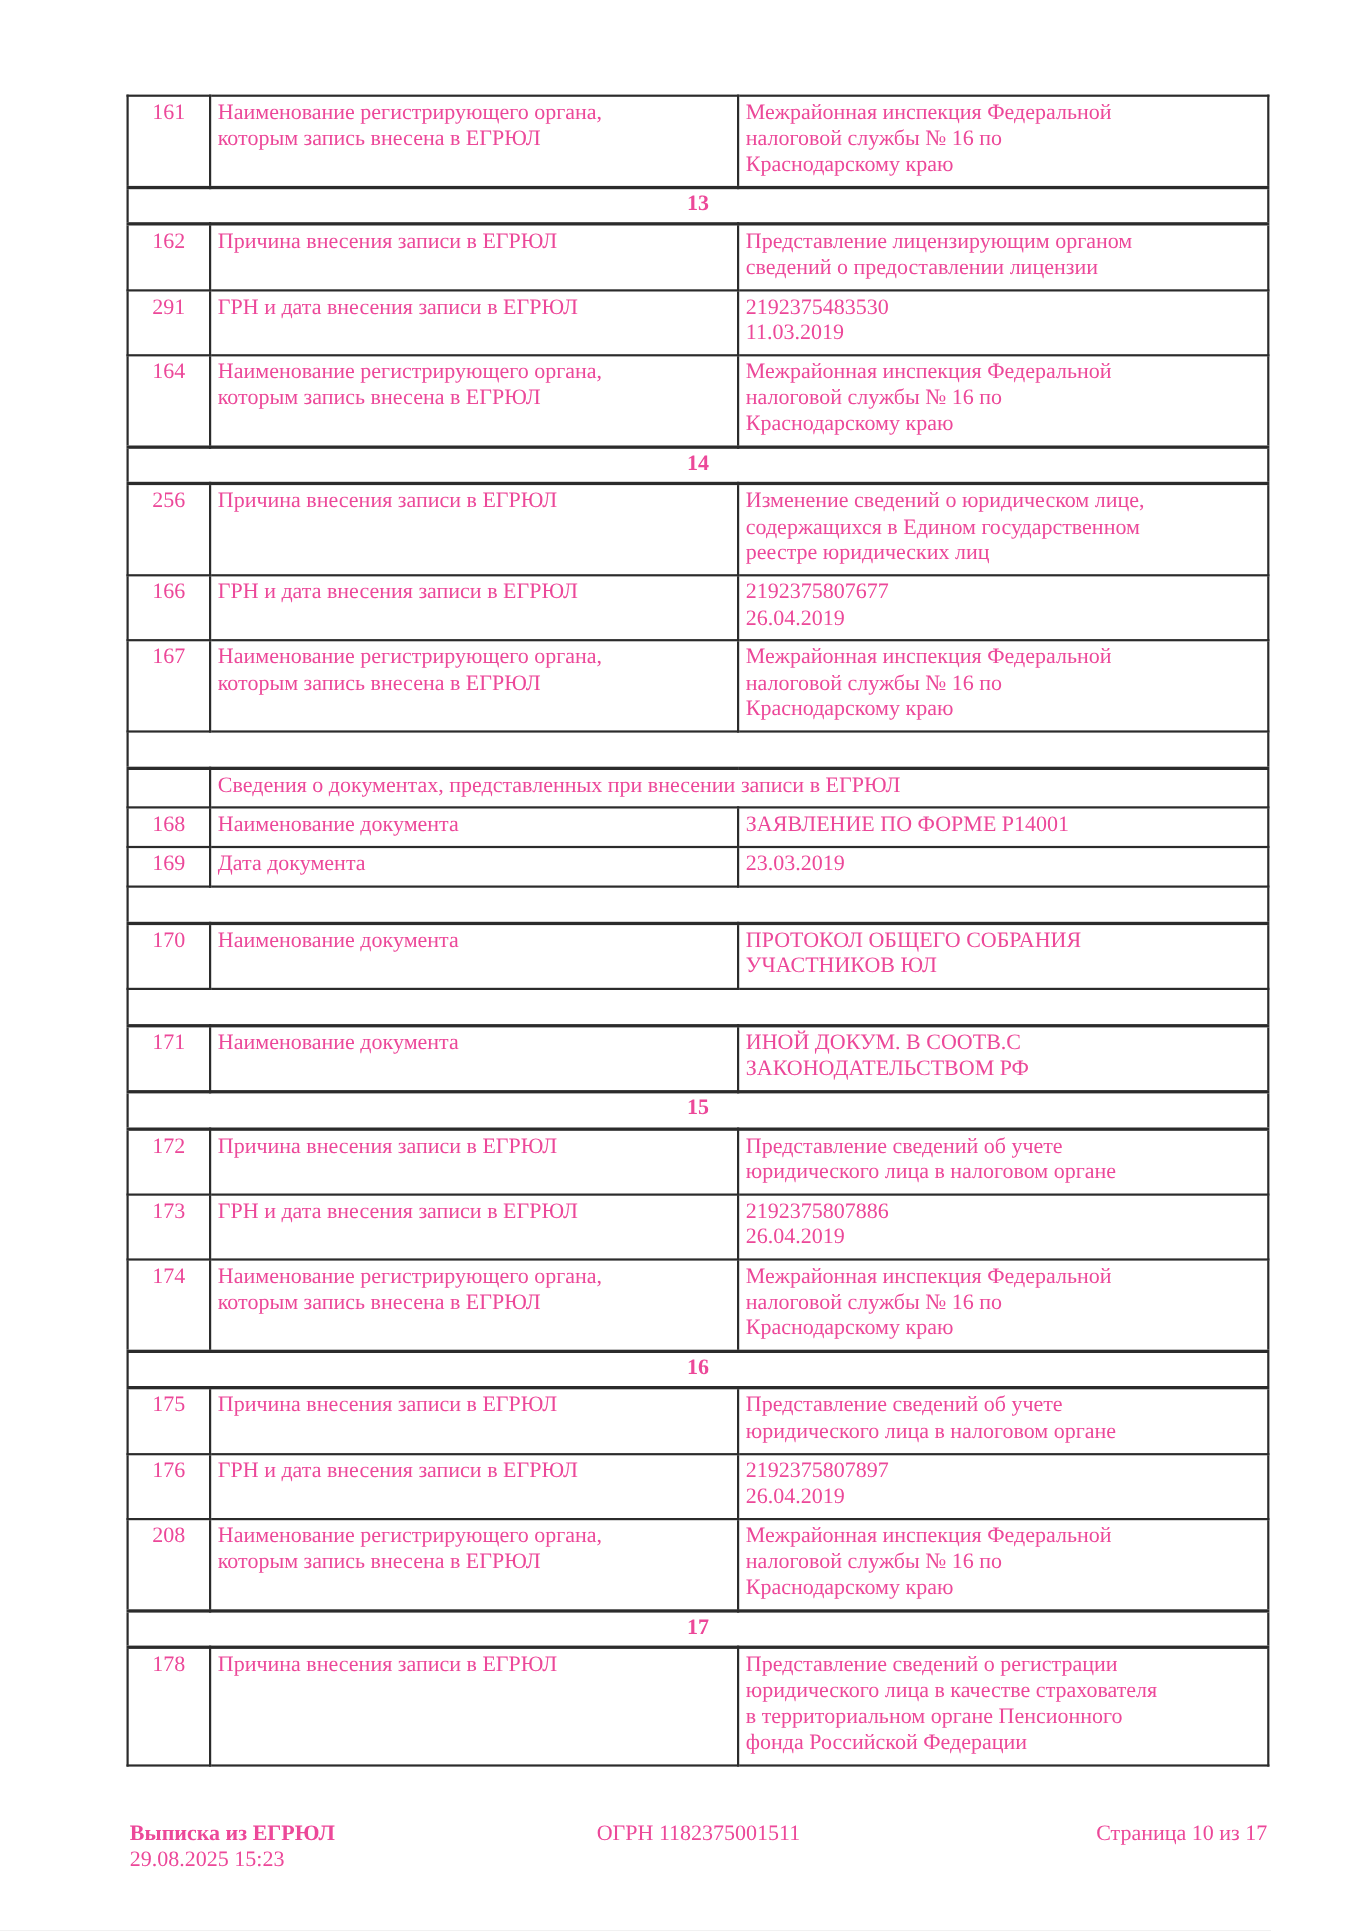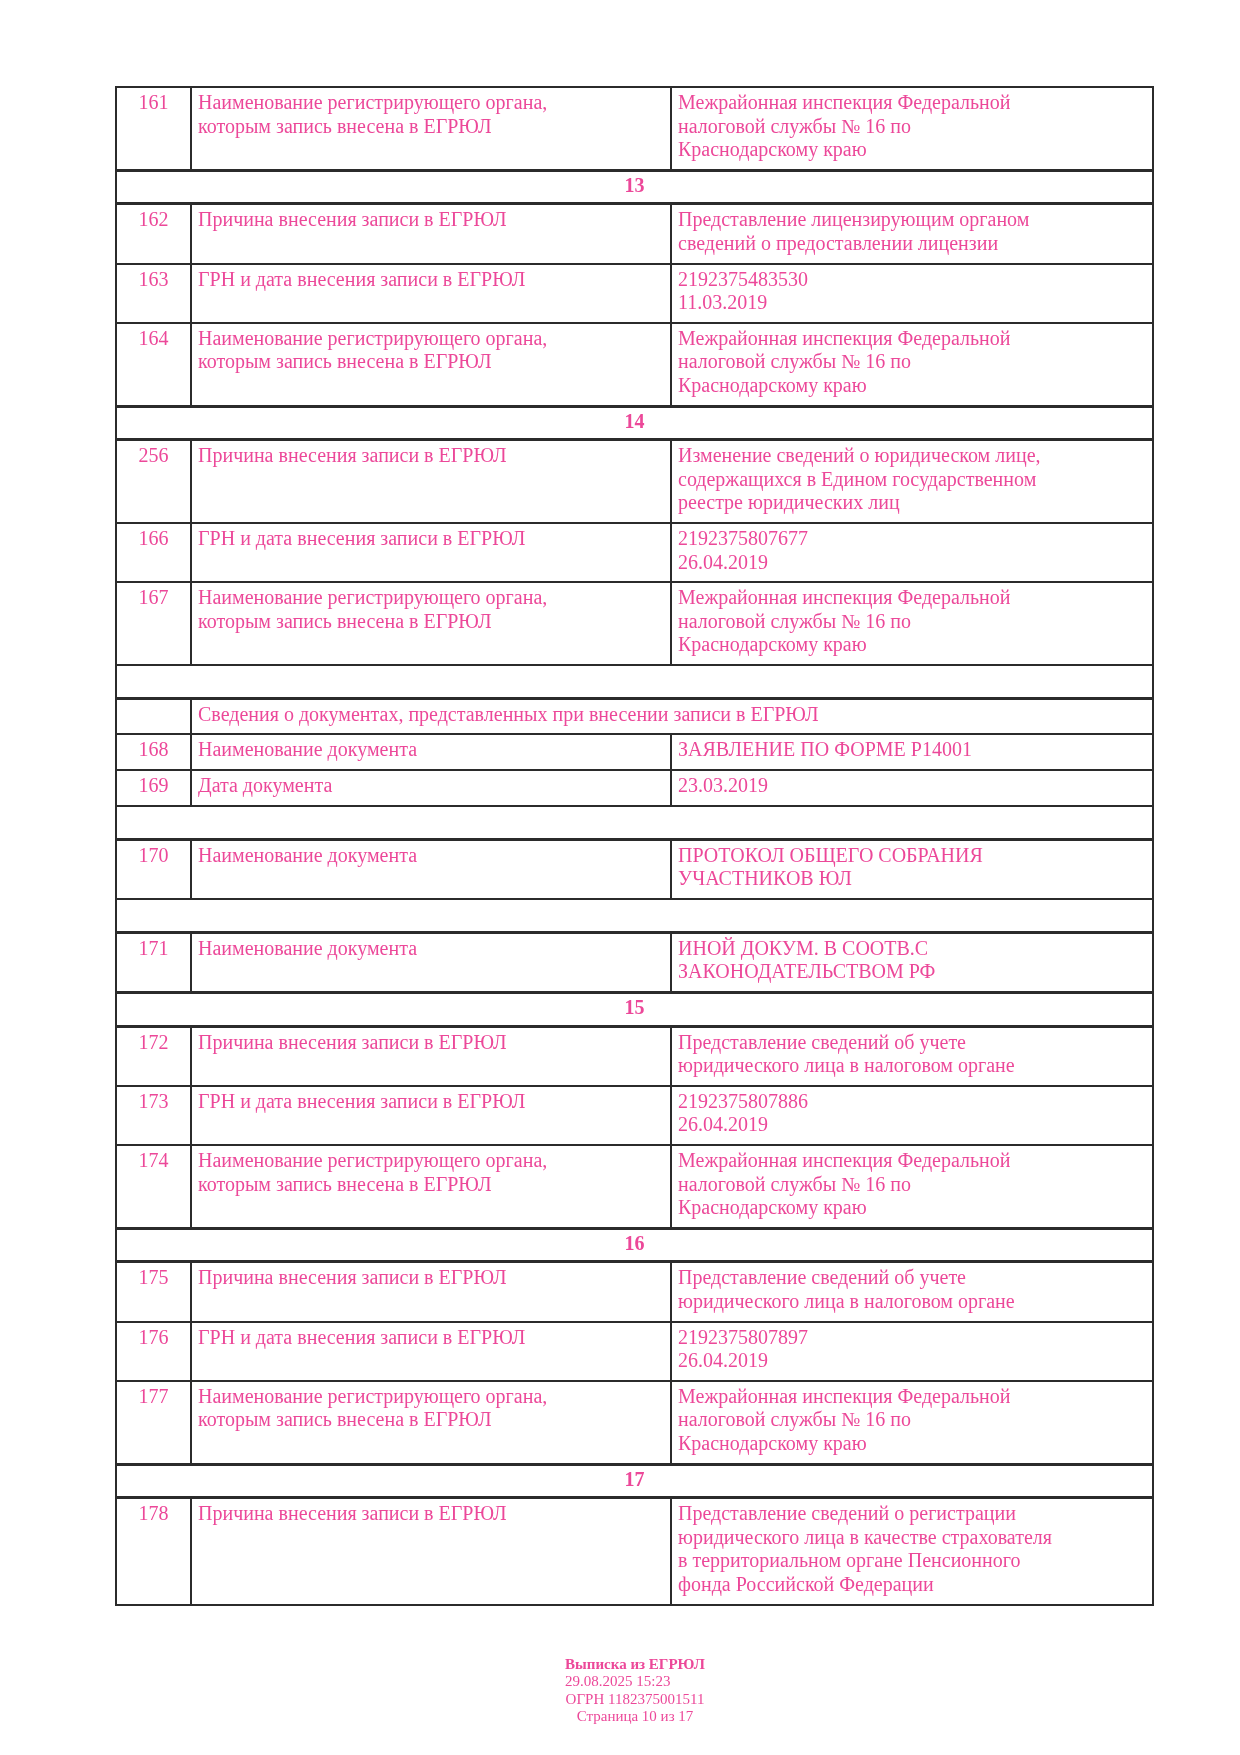--- a/index.html
+++ b/index.html
@@ -95,7 +95,7 @@
 сведений о предоставлении лицензии</td>
         </tr>
         <tr class="r-entry">
-          <td class="c-num">163</td>
+          <td class="c-num">291</td>
           <td class="c-label">ГРН и дата внесения записи в ЕГРЮЛ</td>
           <td class="c-value">2192375483530
 11.03.2019</td>

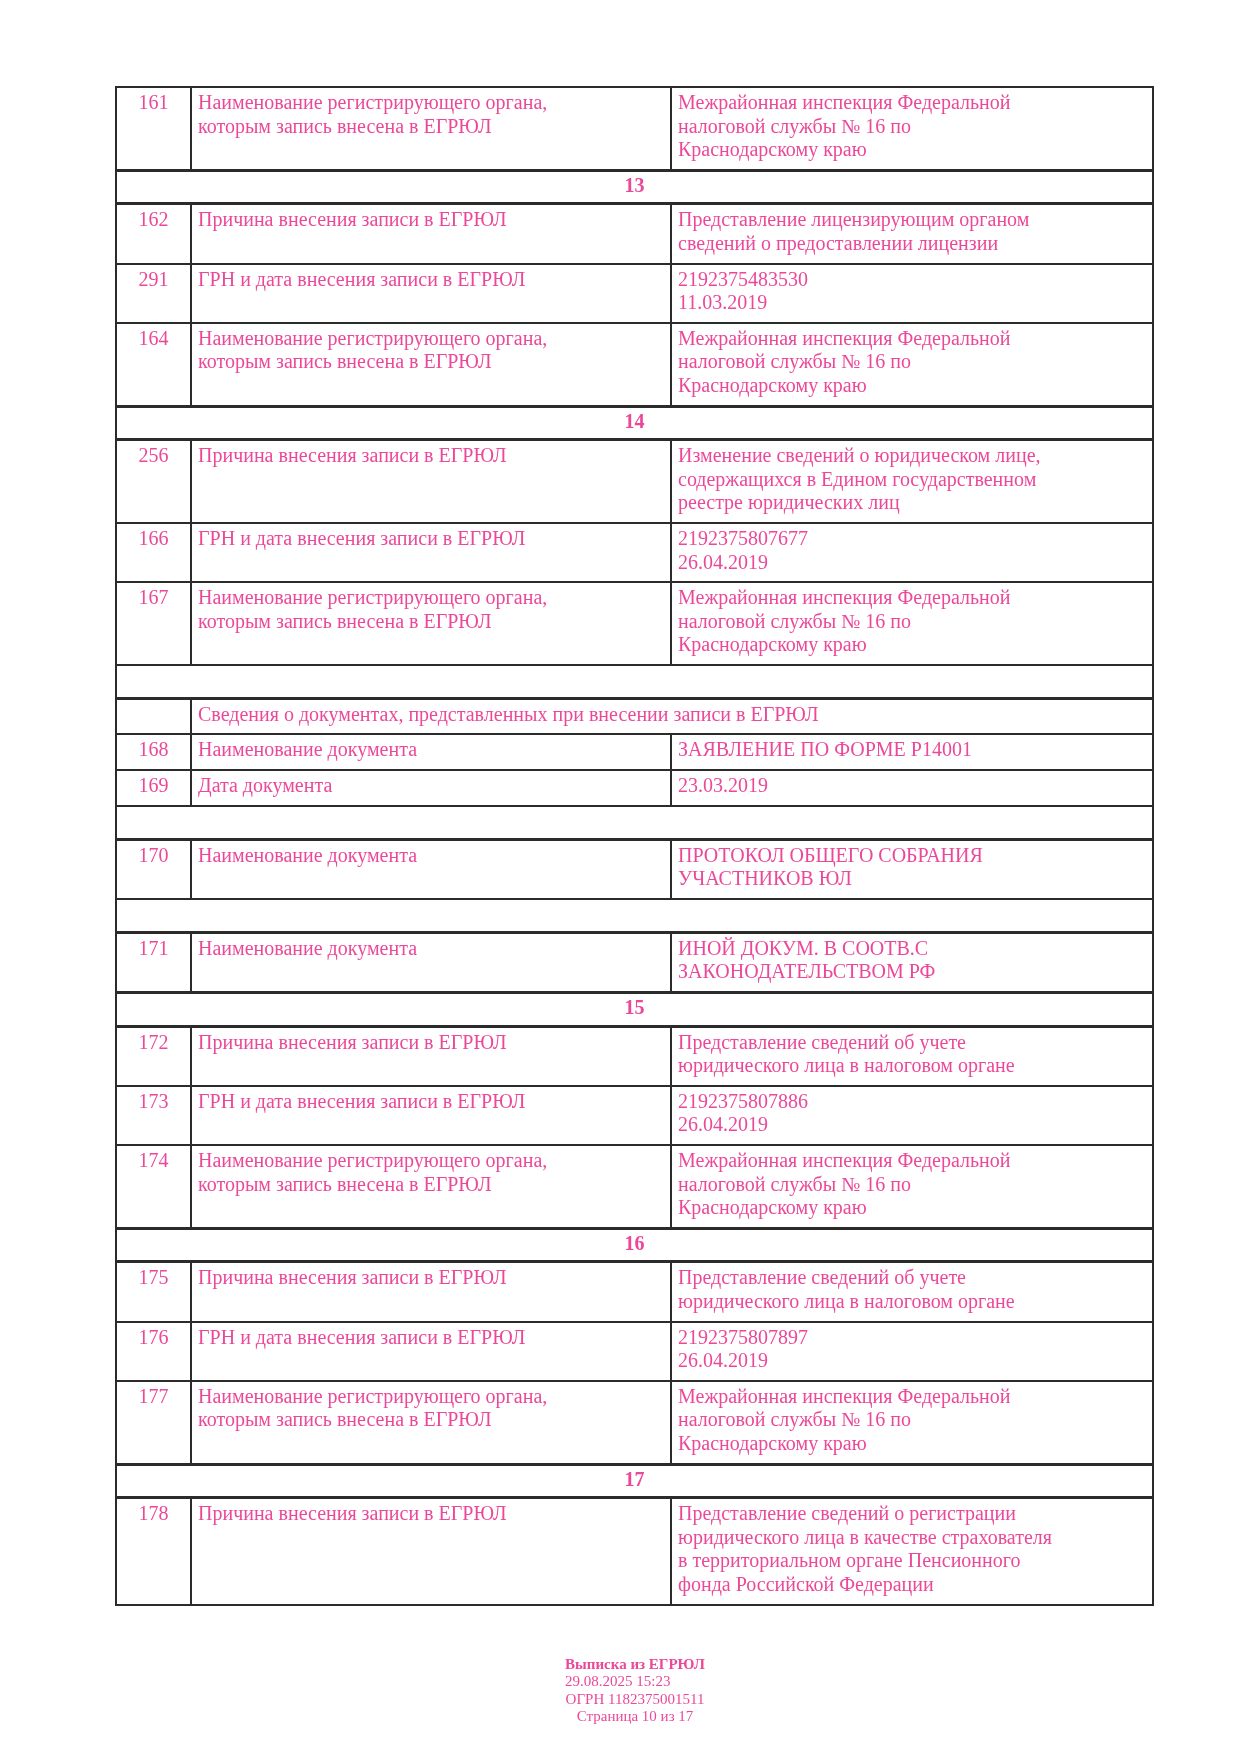--- a/index.html
+++ b/index.html
@@ -206,7 +206,7 @@
 26.04.2019</td>
         </tr>
         <tr class="r-entry">
-          <td class="c-num">177</td>
+          <td class="c-num">208</td>
           <td class="c-label">Наименование регистрирующего органа,
 которым запись внесена в ЕГРЮЛ</td>
           <td class="c-value">Межрайонная инспекция Федеральной

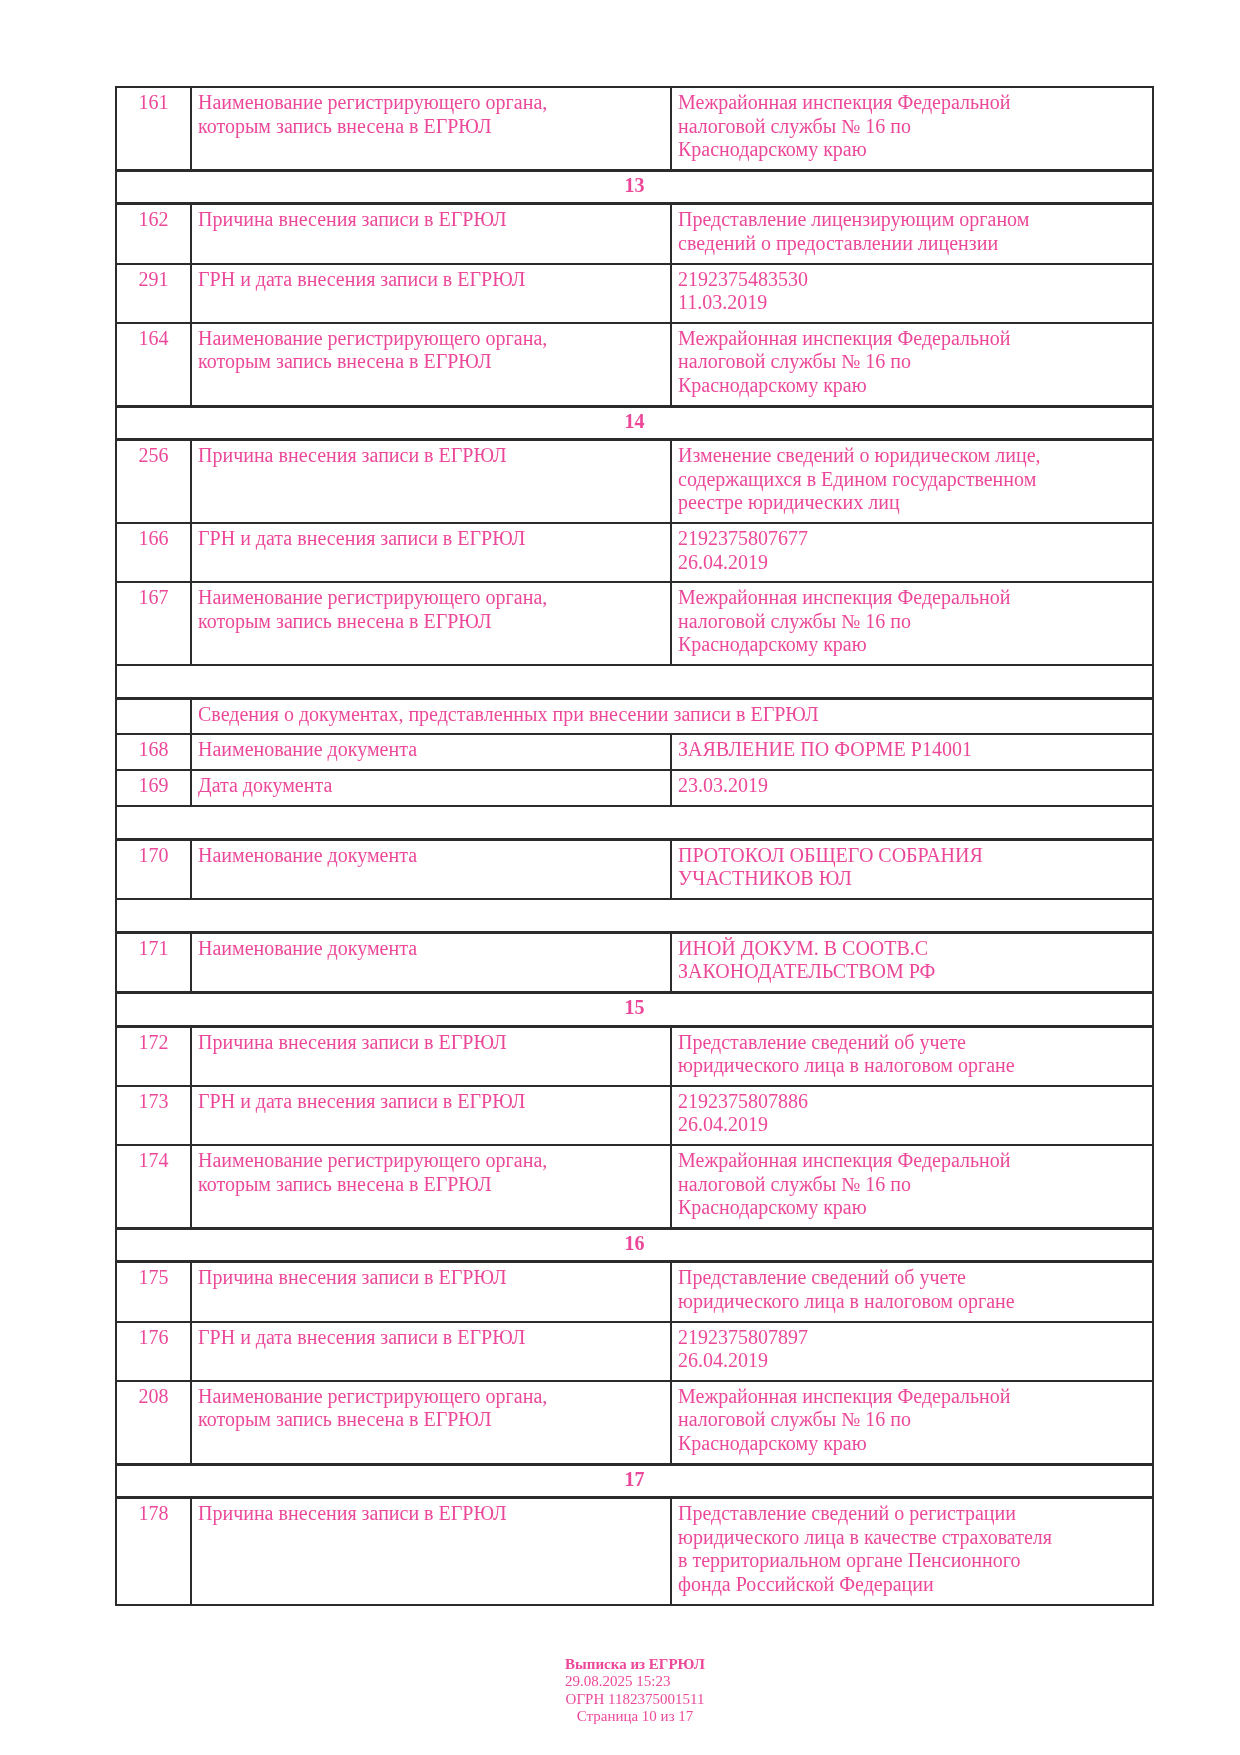--- a/index.html
+++ b/index.html
@@ -55,10 +55,9 @@
     top: 1656px;
     width: 1034px;
     display: flex;
-    align-items: center;
-    font-size: 15px;
+    align-items: flex-start;
+    font-size: 20px;
     line-height: 1.15;
-    flex-direction: column;
   }
   .f-col { flex: 1 1 0; }
   .f-center { text-align: center; }

